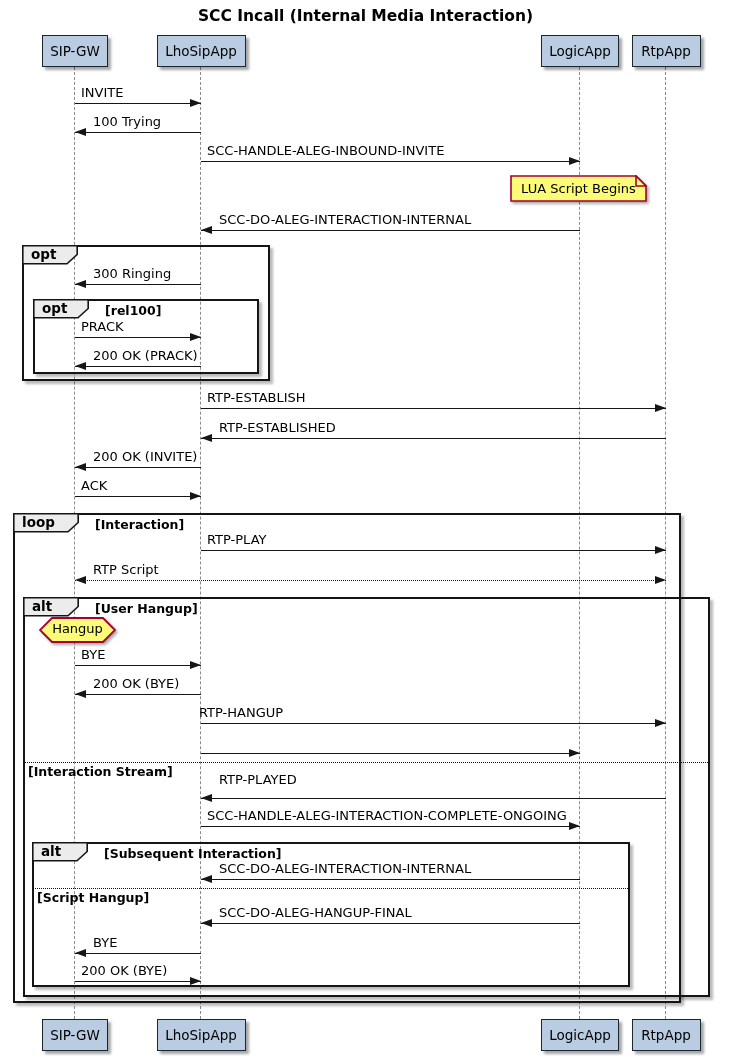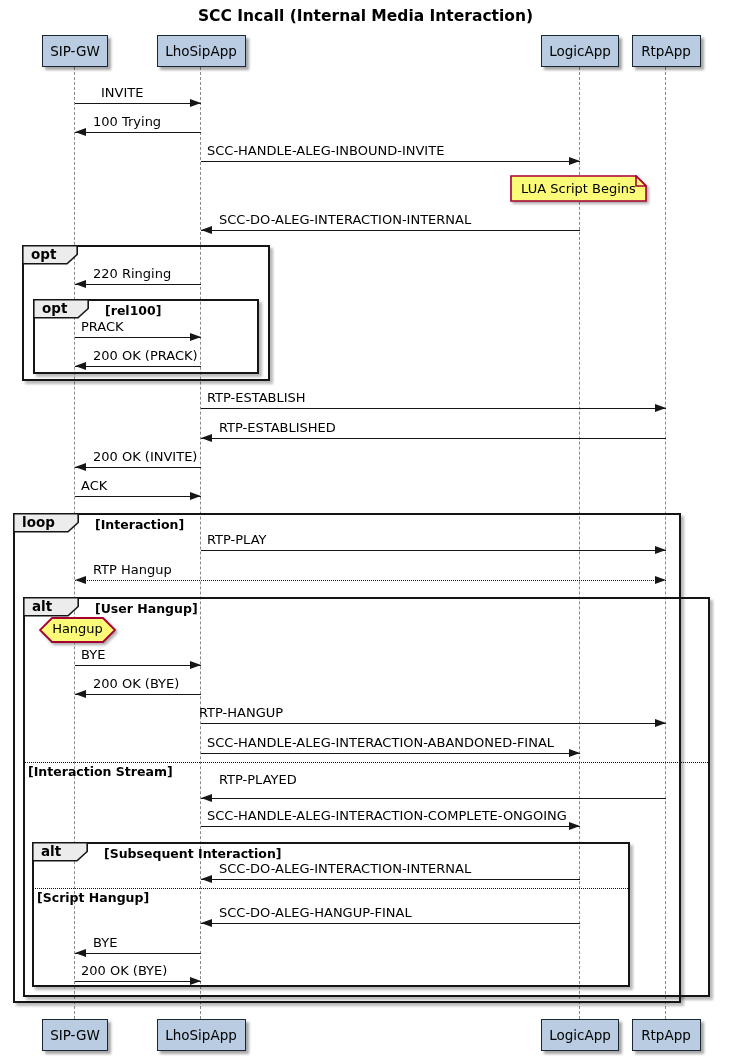--- a/index.html
+++ b/index.html
@@ -108,7 +108,7 @@
       </svg><span>Hangup</span></div>
     <div class="mline" style="left: 75px; top: 103px; width: 126px;"></div>
     <div class="head r" style="top: 99px; left: 190px;"></div>
-    <div class="mlabel" style="left: 81px; top: 85px; margin-left: 20px;">INVITE</div>
+    <div class="mlabel" style="left: 81px; top: 85px;">INVITE</div>
     <div class="mline" style="left: 75px; top: 132px; width: 126px;"></div>
     <div class="head l" style="top: 128px; left: 75px;"></div>
     <div class="mlabel" style="left: 93px; top: 114px;">100 Trying</div>

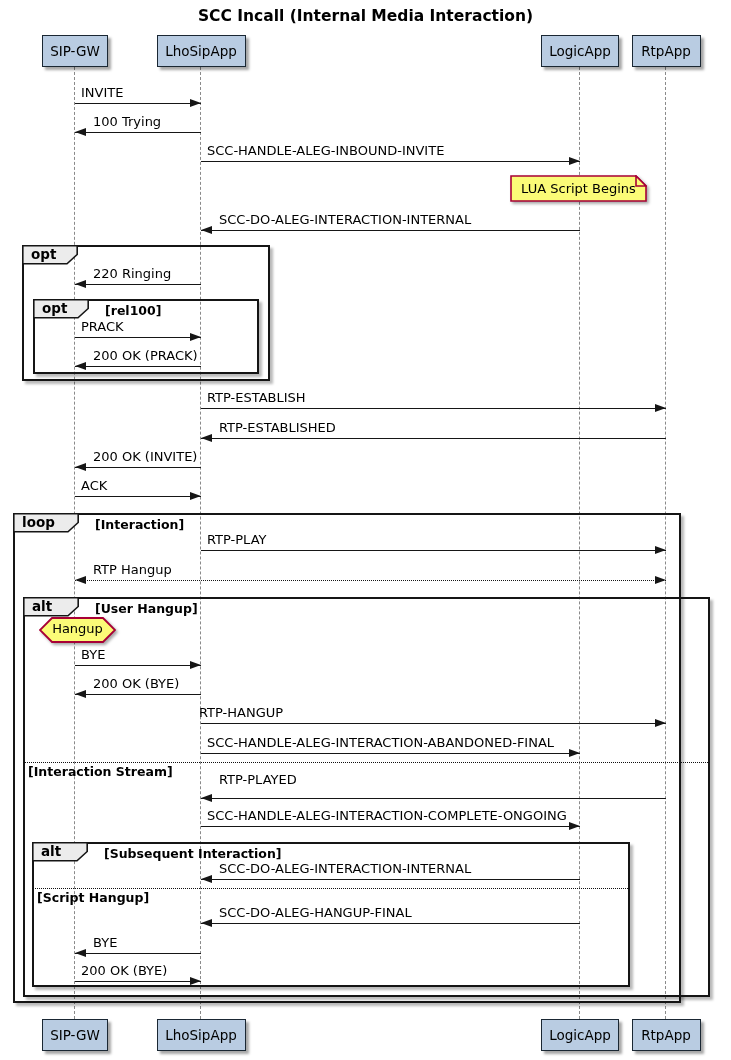--- a/index.html
+++ b/index.html
@@ -120,7 +120,7 @@
     <div class="mlabel" style="left: 219px; top: 212px;">SCC-DO-ALEG-INTERACTION-INTERNAL</div>
     <div class="mline" style="left: 75px; top: 284px; width: 126px;"></div>
     <div class="head l" style="top: 280px; left: 75px;"></div>
-    <div class="mlabel" style="left: 93px; top: 266px;">220 Ringing</div>
+    <div class="mlabel" style="left: 93px; top: 266px;">300 Ringing</div>
     <div class="mline" style="left: 75px; top: 337px; width: 126px;"></div>
     <div class="head r" style="top: 333px; left: 190px;"></div>
     <div class="mlabel" style="left: 81px; top: 319px;">PRACK</div>

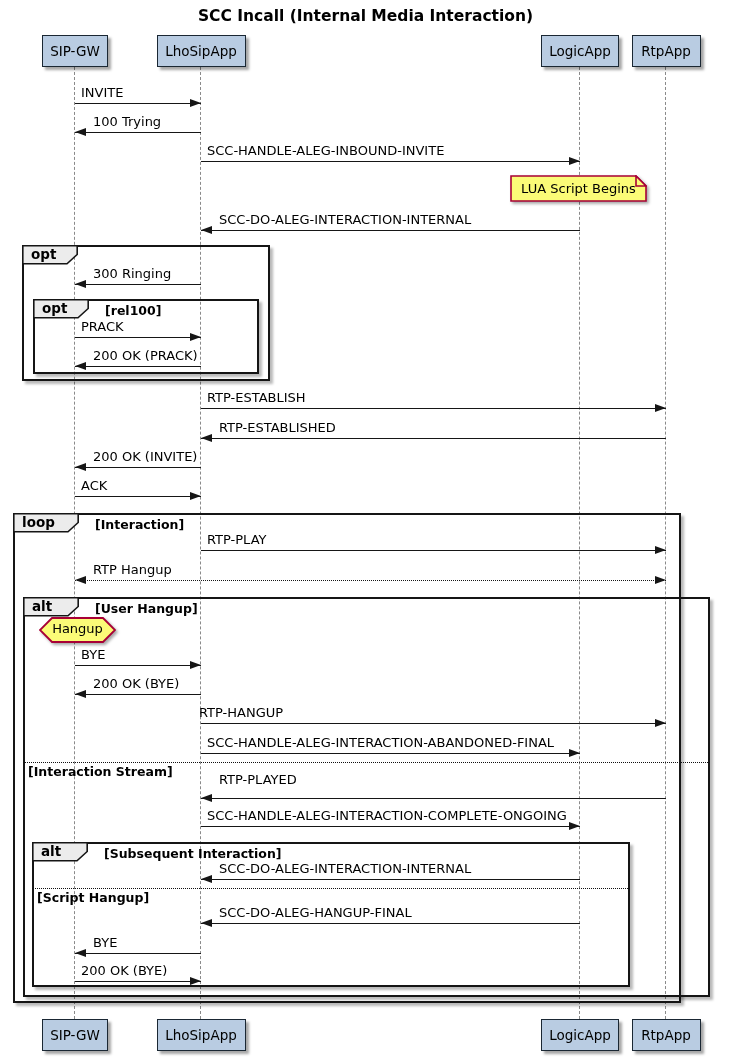--- a/index.html
+++ b/index.html
@@ -145,7 +145,7 @@
     <div class="mline dot" style="left: 75px; top: 580px; width: 591px;"></div>
     <div class="head r" style="top: 576px; left: 655px;"></div>
     <div class="head l" style="top: 576px; left: 75px;"></div>
-    <div class="mlabel" style="left: 93px; top: 562px;">RTP Hangup</div>
+    <div class="mlabel" style="left: 93px; top: 562px;">RTP Script</div>
     <div class="mline" style="left: 75px; top: 665px; width: 126px;"></div>
     <div class="head r" style="top: 661px; left: 190px;"></div>
     <div class="mlabel" style="left: 81px; top: 647px;">BYE</div>

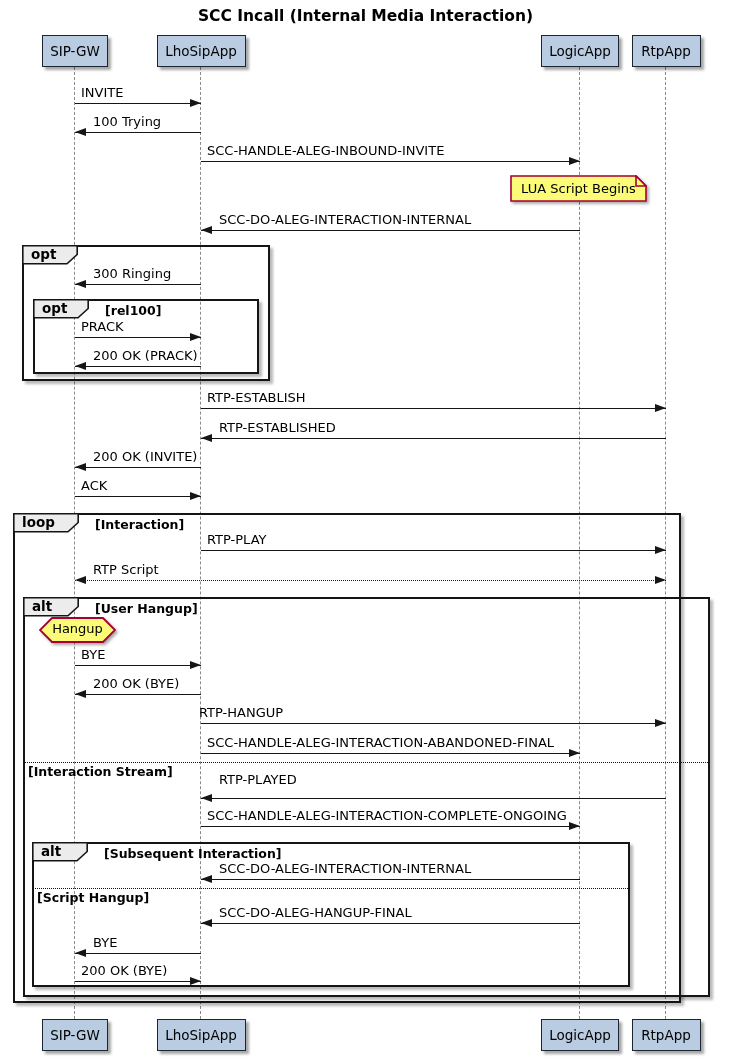--- a/index.html
+++ b/index.html
@@ -157,7 +157,6 @@
     <div class="mlabel" style="left: 199px; top: 705px;">RTP-HANGUP</div>
     <div class="mline" style="left: 201px; top: 753px; width: 379px;"></div>
     <div class="head r" style="top: 749px; left: 569px;"></div>
-    <div class="mlabel" style="left: 207px; top: 735px;">SCC-HANDLE-ALEG-INTERACTION-ABANDONED-FINAL</div>
     <div class="mline" style="left: 201px; top: 798px; width: 465px;"></div>
     <div class="head l" style="top: 794px; left: 201px;"></div>
     <div class="mlabel" style="left: 219px; top: 772px;">RTP-PLAYED</div>

